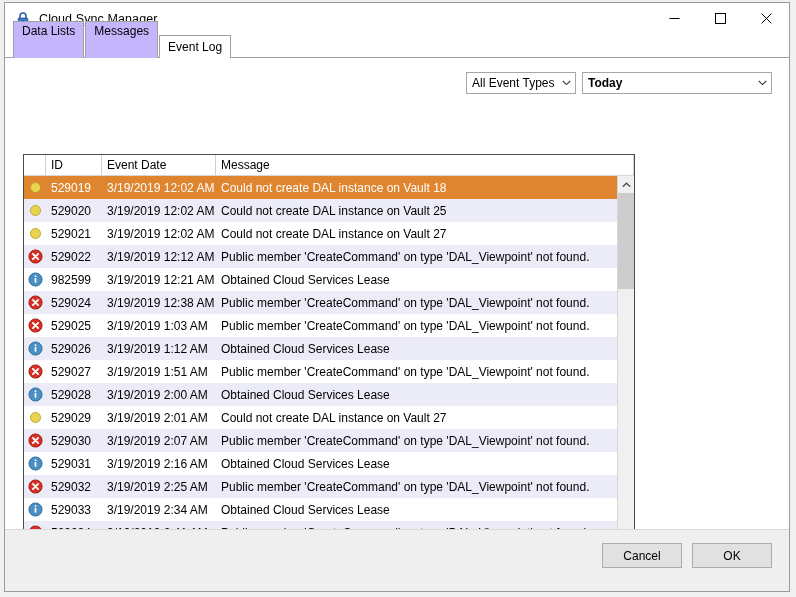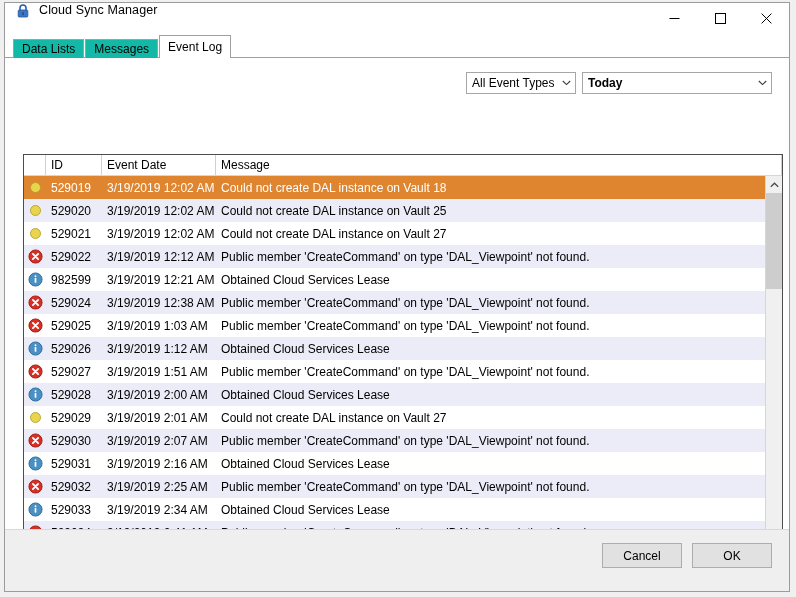--- a/index.html
+++ b/index.html
@@ -36,6 +36,7 @@
     min-height: 31px;
     background: #ffffff;
     display: flex;
+    align-items: center;
     position: relative;
   }
   .title-lock {

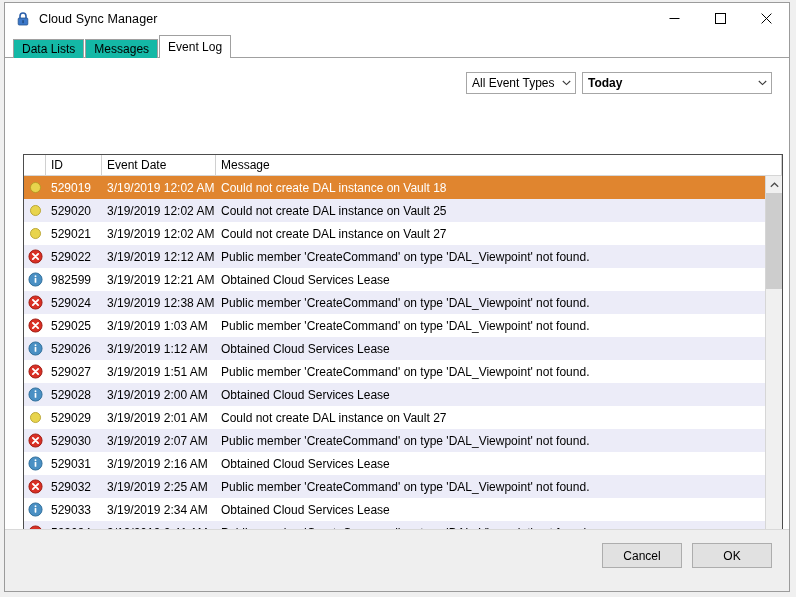--- a/index.html
+++ b/index.html
@@ -87,12 +87,12 @@
     background: #a0a0a0;
   }
   .tab {
-    height: 19px;
+    height: 37px;
     line-height: 19px;
     padding: 0 8px;
     font-size: 12px;
     color: #000;
-    background: #14b8a6;
+    background: #c4b5fd;
     border: 1px solid #a0a0a0;
     border-bottom: none;
     margin-right: 1px;

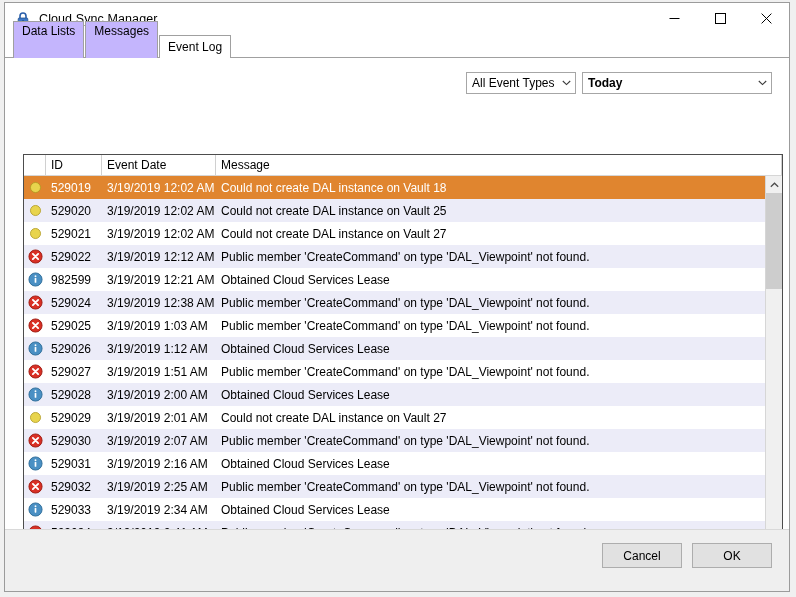--- a/index.html
+++ b/index.html
@@ -159,7 +159,7 @@
     position: absolute;
     left: 18px;
     top: 96px;
-    width: 760px;
+    width: 612px;
     height: 400px;
     border: 1px solid #4d4d4d;
     box-sizing: border-box;

